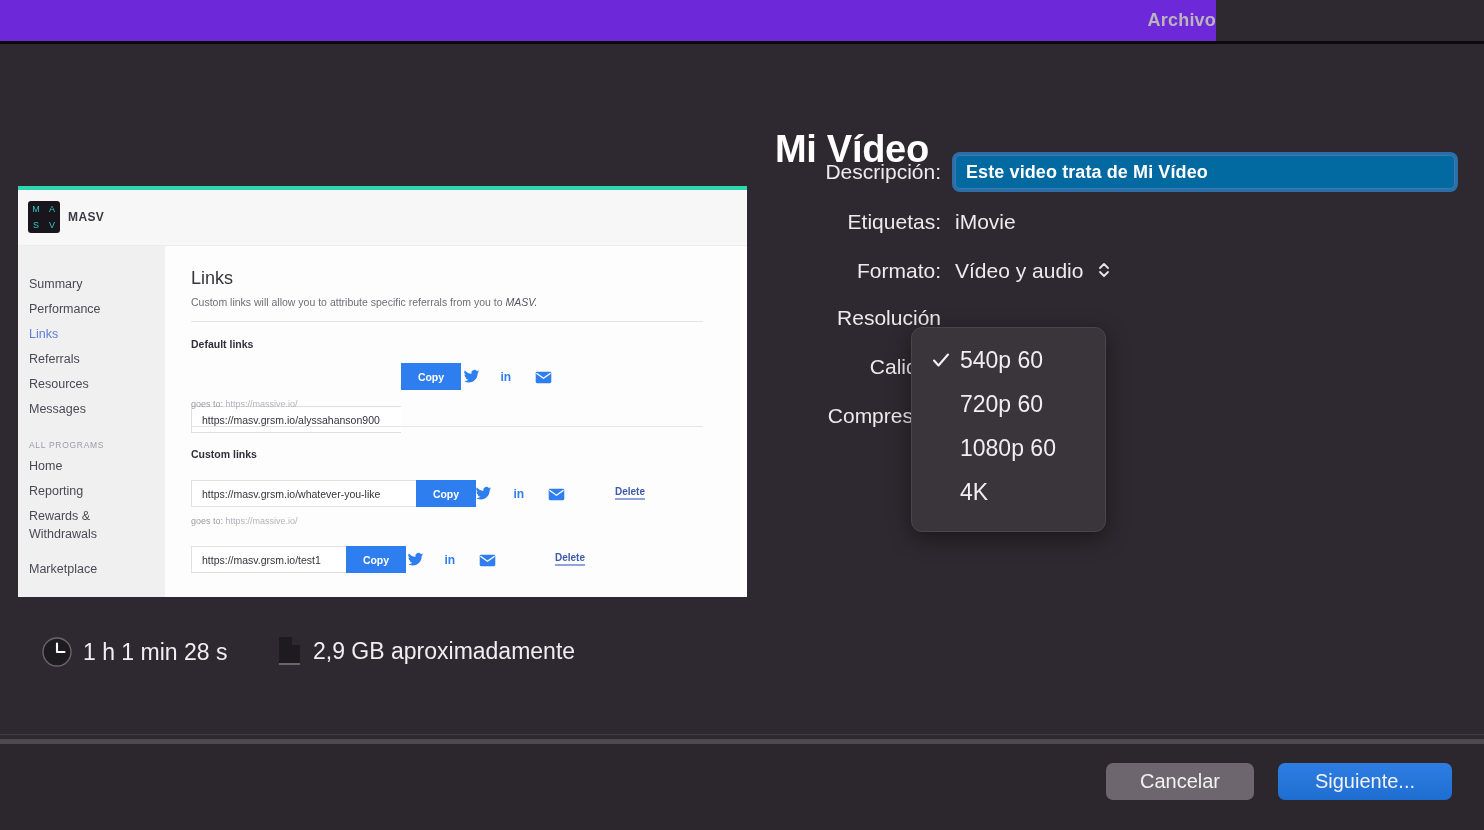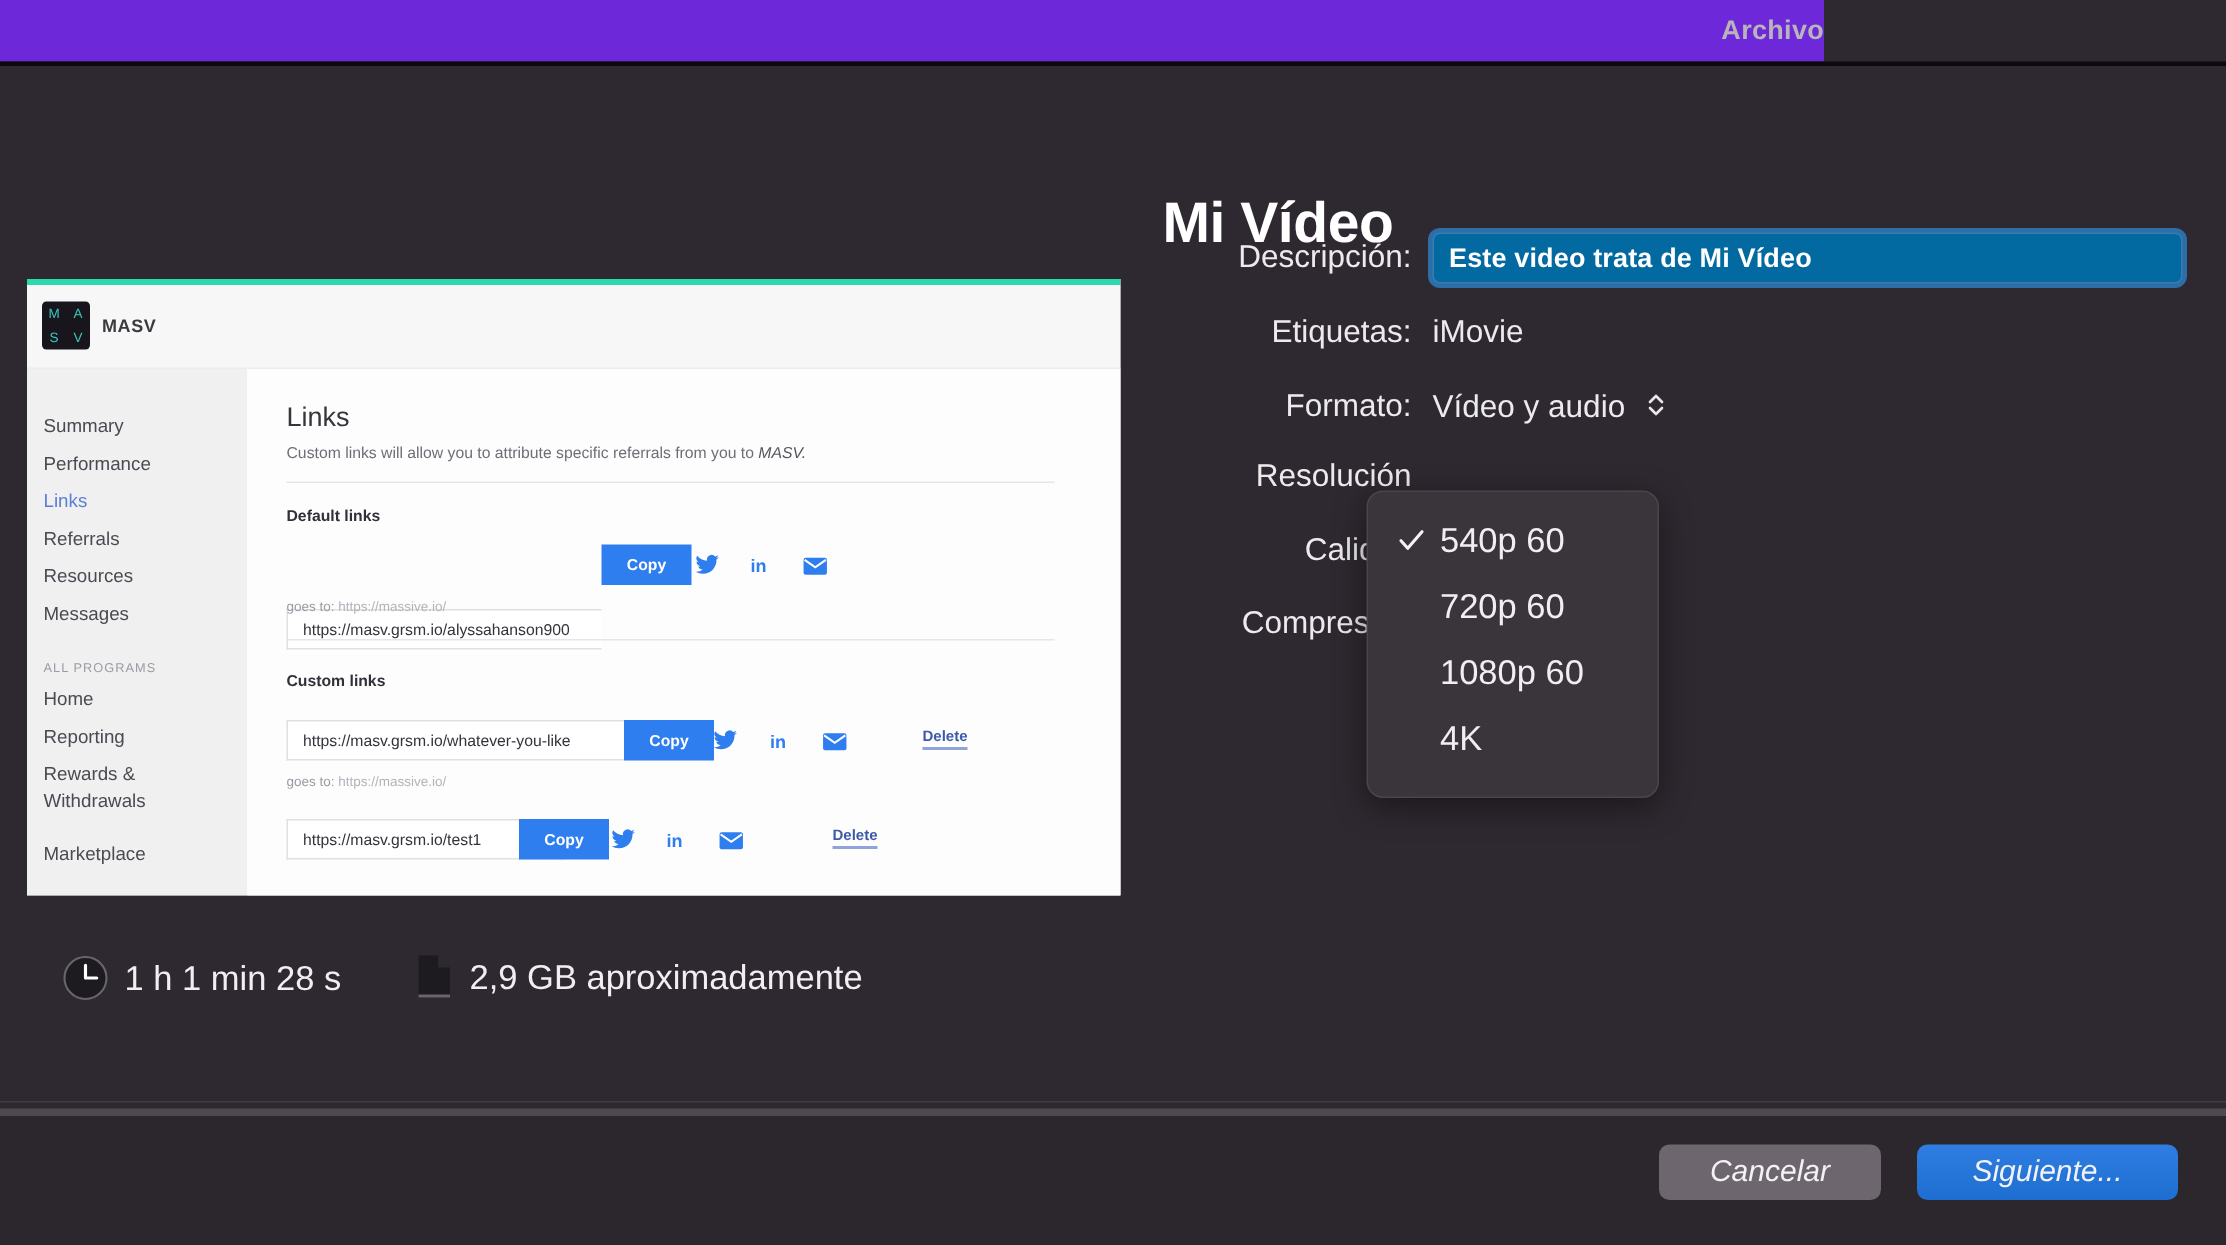--- a/index.html
+++ b/index.html
@@ -50,7 +50,6 @@
     cursor: default;
     display: flex; align-items: center; justify-content: center;
     padding: 0 18px;
-    font-style: italic;
   }
   .btn-cancel { left: 1106px; top: 763px; width: 148px; height: 37px; background: #6e666e; }
   .btn-next   { left: 1278px; top: 763px; width: 174px; height: 37px; background: #2573d8;

